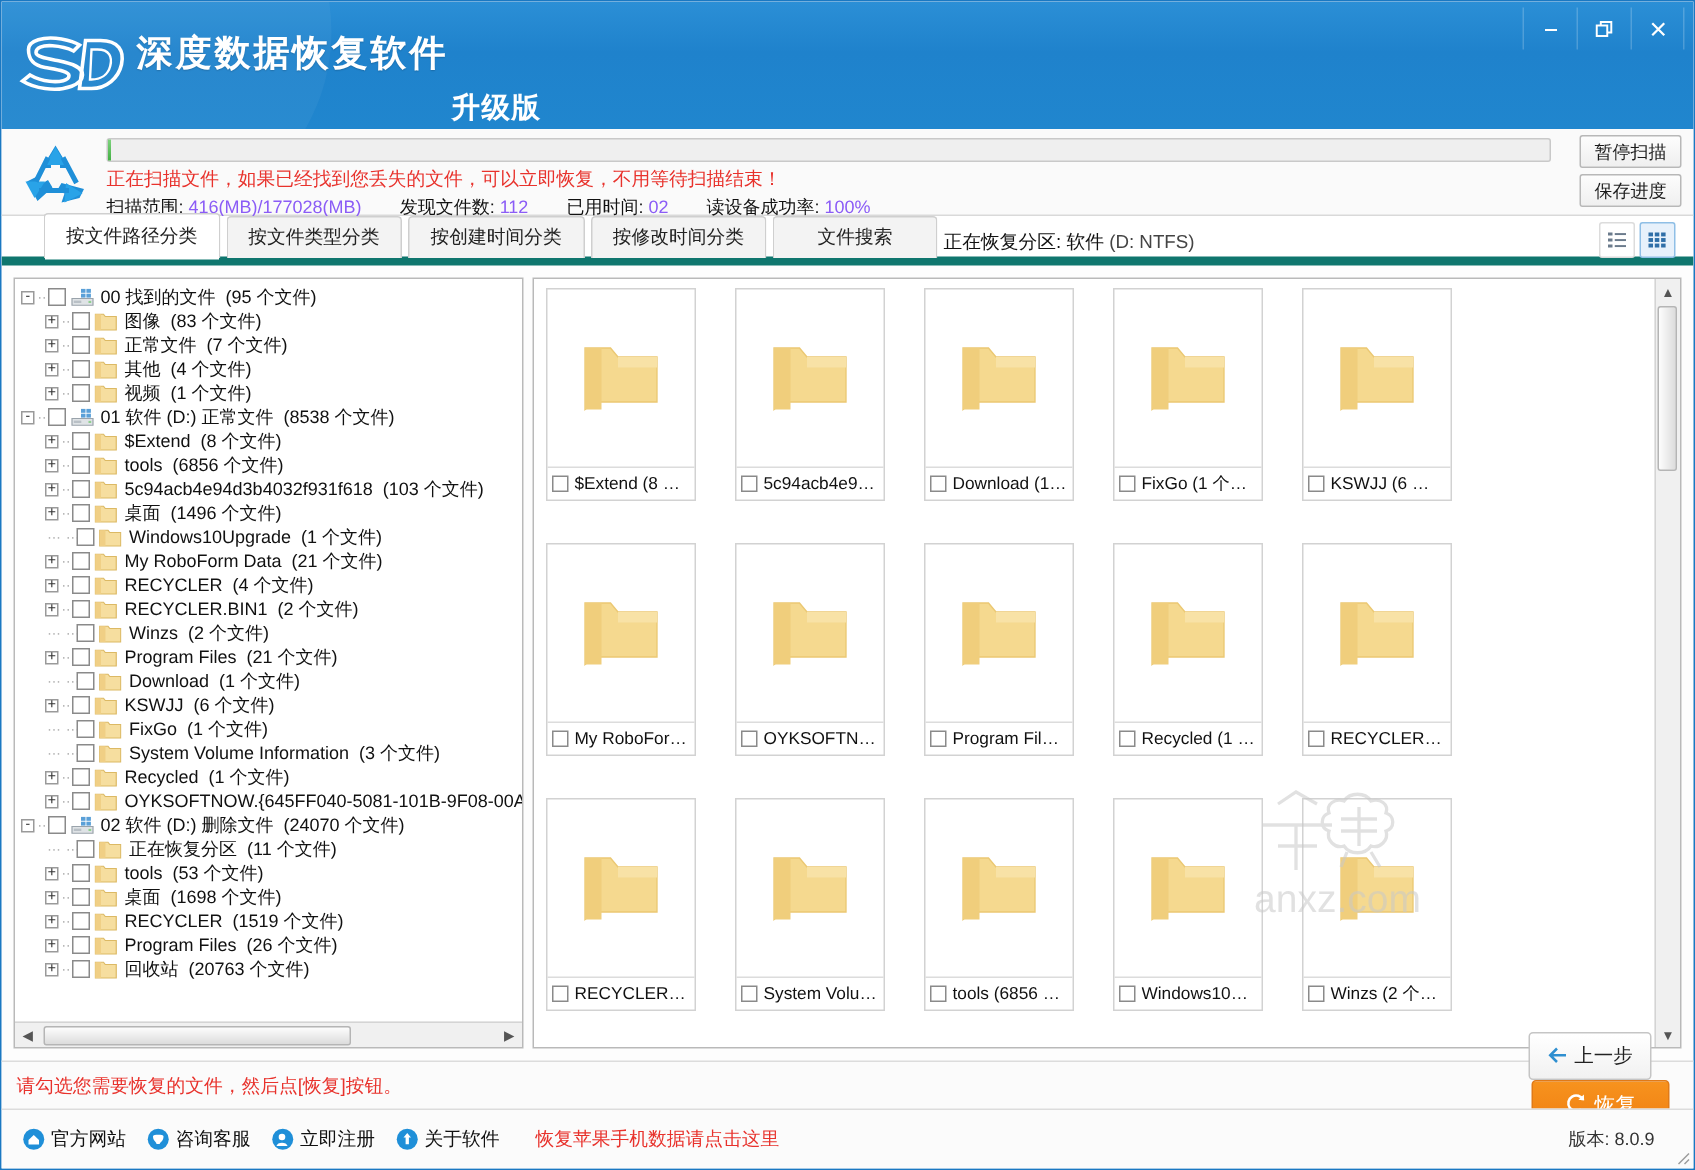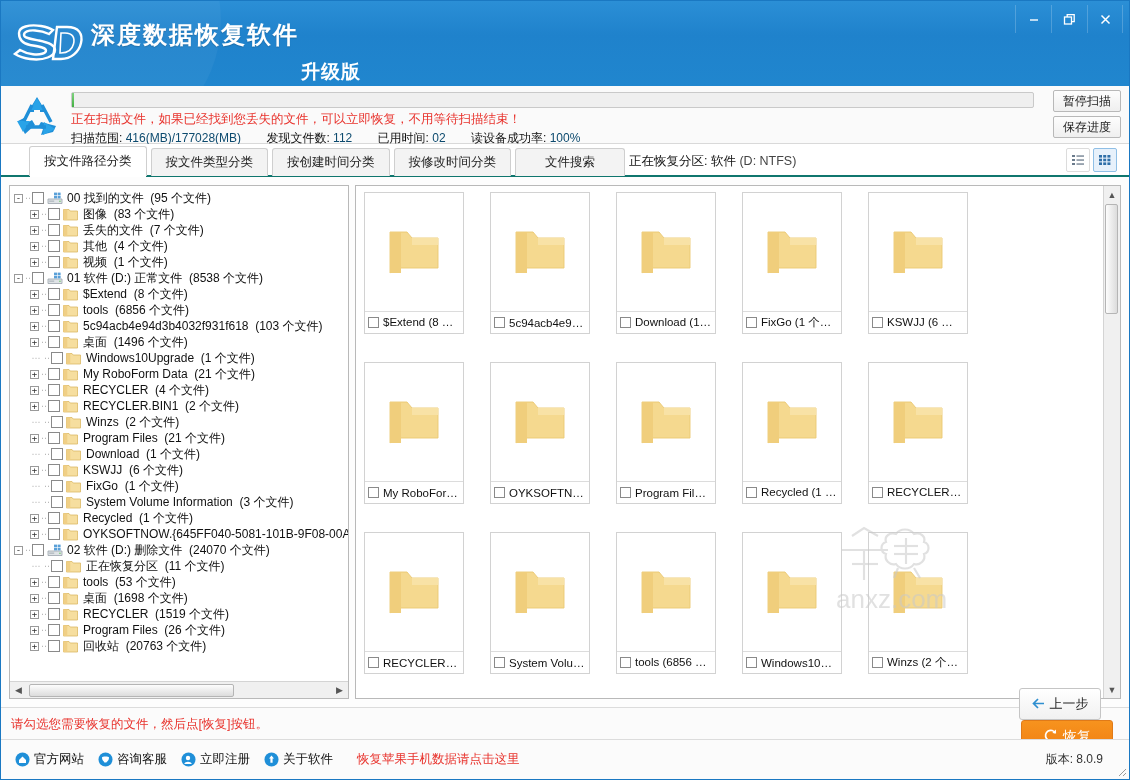--- a/index.html
+++ b/index.html
@@ -84,7 +84,7 @@
     font-size:12px;color:#222;white-space:nowrap;
   }
   .scan-stats .lbl{color:#111;}
-  .scan-stats .val{color:#0c4a6e;}
+  .scan-stats .val{color:#8b5cf6;}
   .scan-stats .grp{margin-right:22px;}
   .status-btns{position:absolute;right:8px;top:4px;}
   .sbtn{

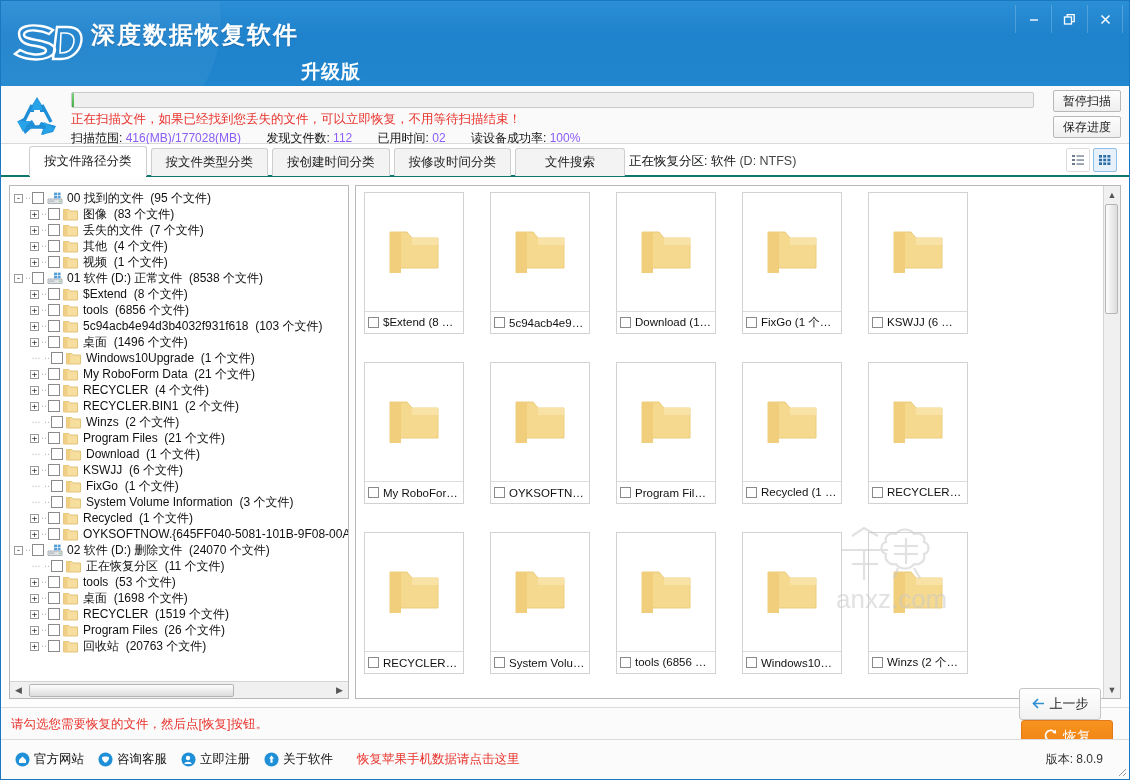--- a/index.html
+++ b/index.html
@@ -98,7 +98,7 @@
   
   .tabstrip{
     height:33px;background:#ffffff;position:relative;
-    border-bottom:2px solid #0f766e;
+    border-bottom:6px solid #0f766e;
   }
   .tabs{ position:absolute;left:28px;bottom:-1px;display:flex;align-items:flex-end;}
   .tab{

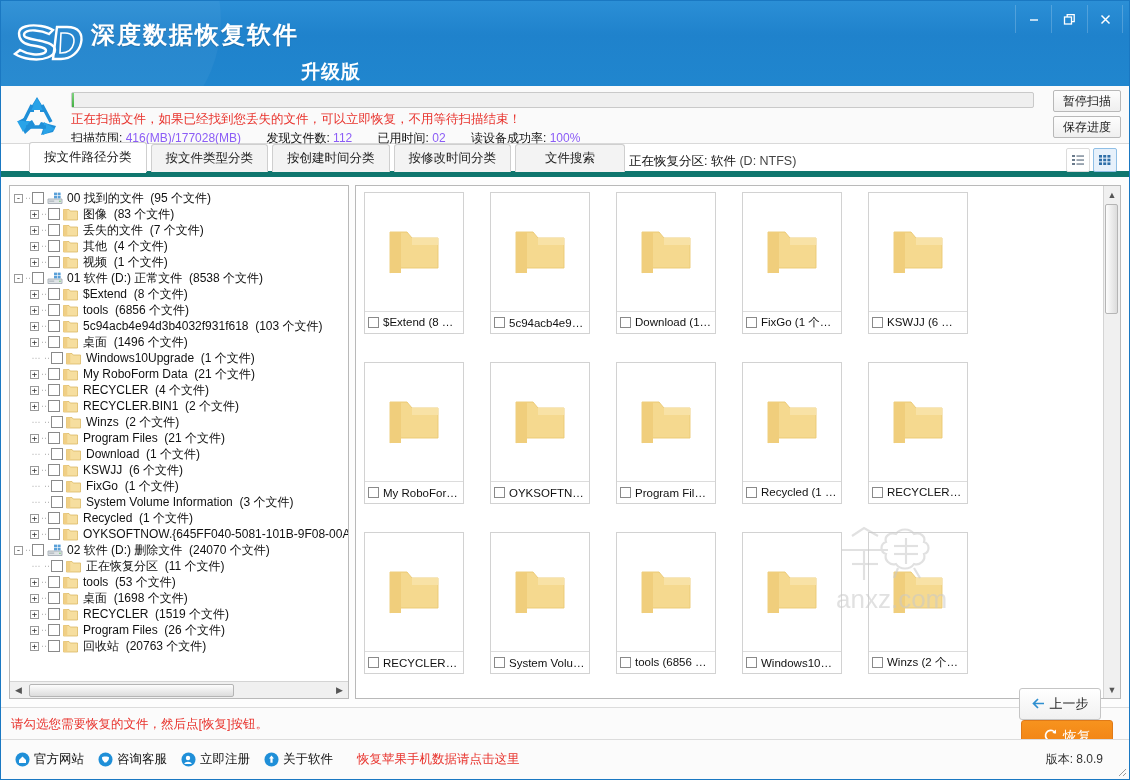--- a/index.html
+++ b/index.html
@@ -416,7 +416,7 @@
                 <path d="M0.5 1.5 H6 L7.2 3 H14.5 V12 H0.5 Z" fill="#f6de9f" stroke="#dcb964" stroke-width="0.8"></path>
                 <path d="M0.5 1.5 H4.3 V12 H0.5 Z" fill="#f0cf85"></path>
               </svg></div>
-            <span class="tlabel">丢失的文件</span>
+            <span class="tlabel">正常文件</span>
             <span class="tcount">&nbsp;&nbsp;(7 个文件)</span>
           </div>
           <div class="tnode" style="padding-left: 16px;">

